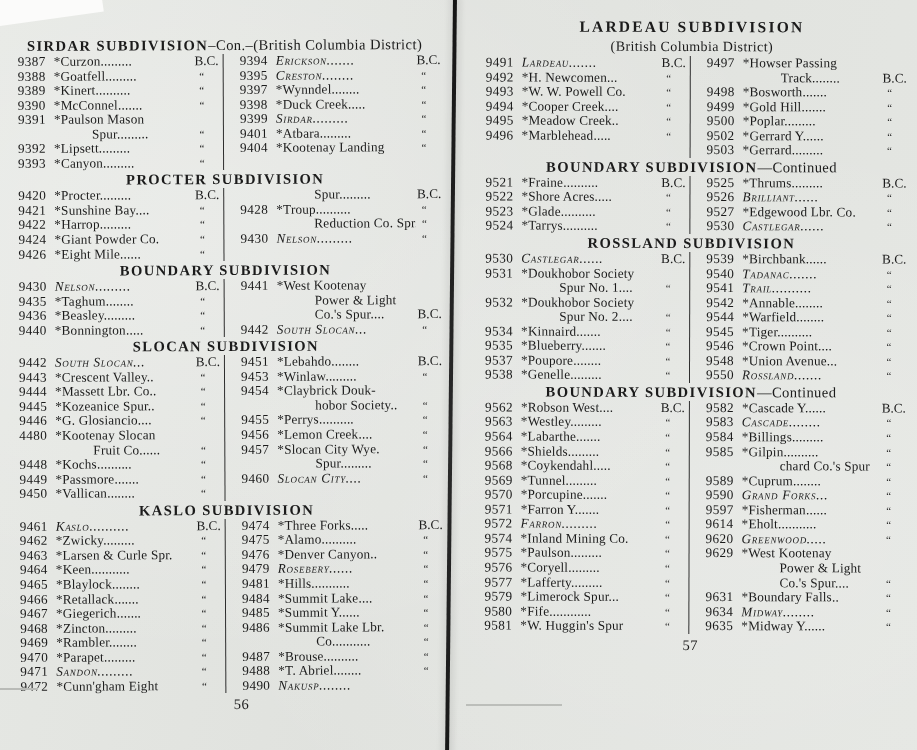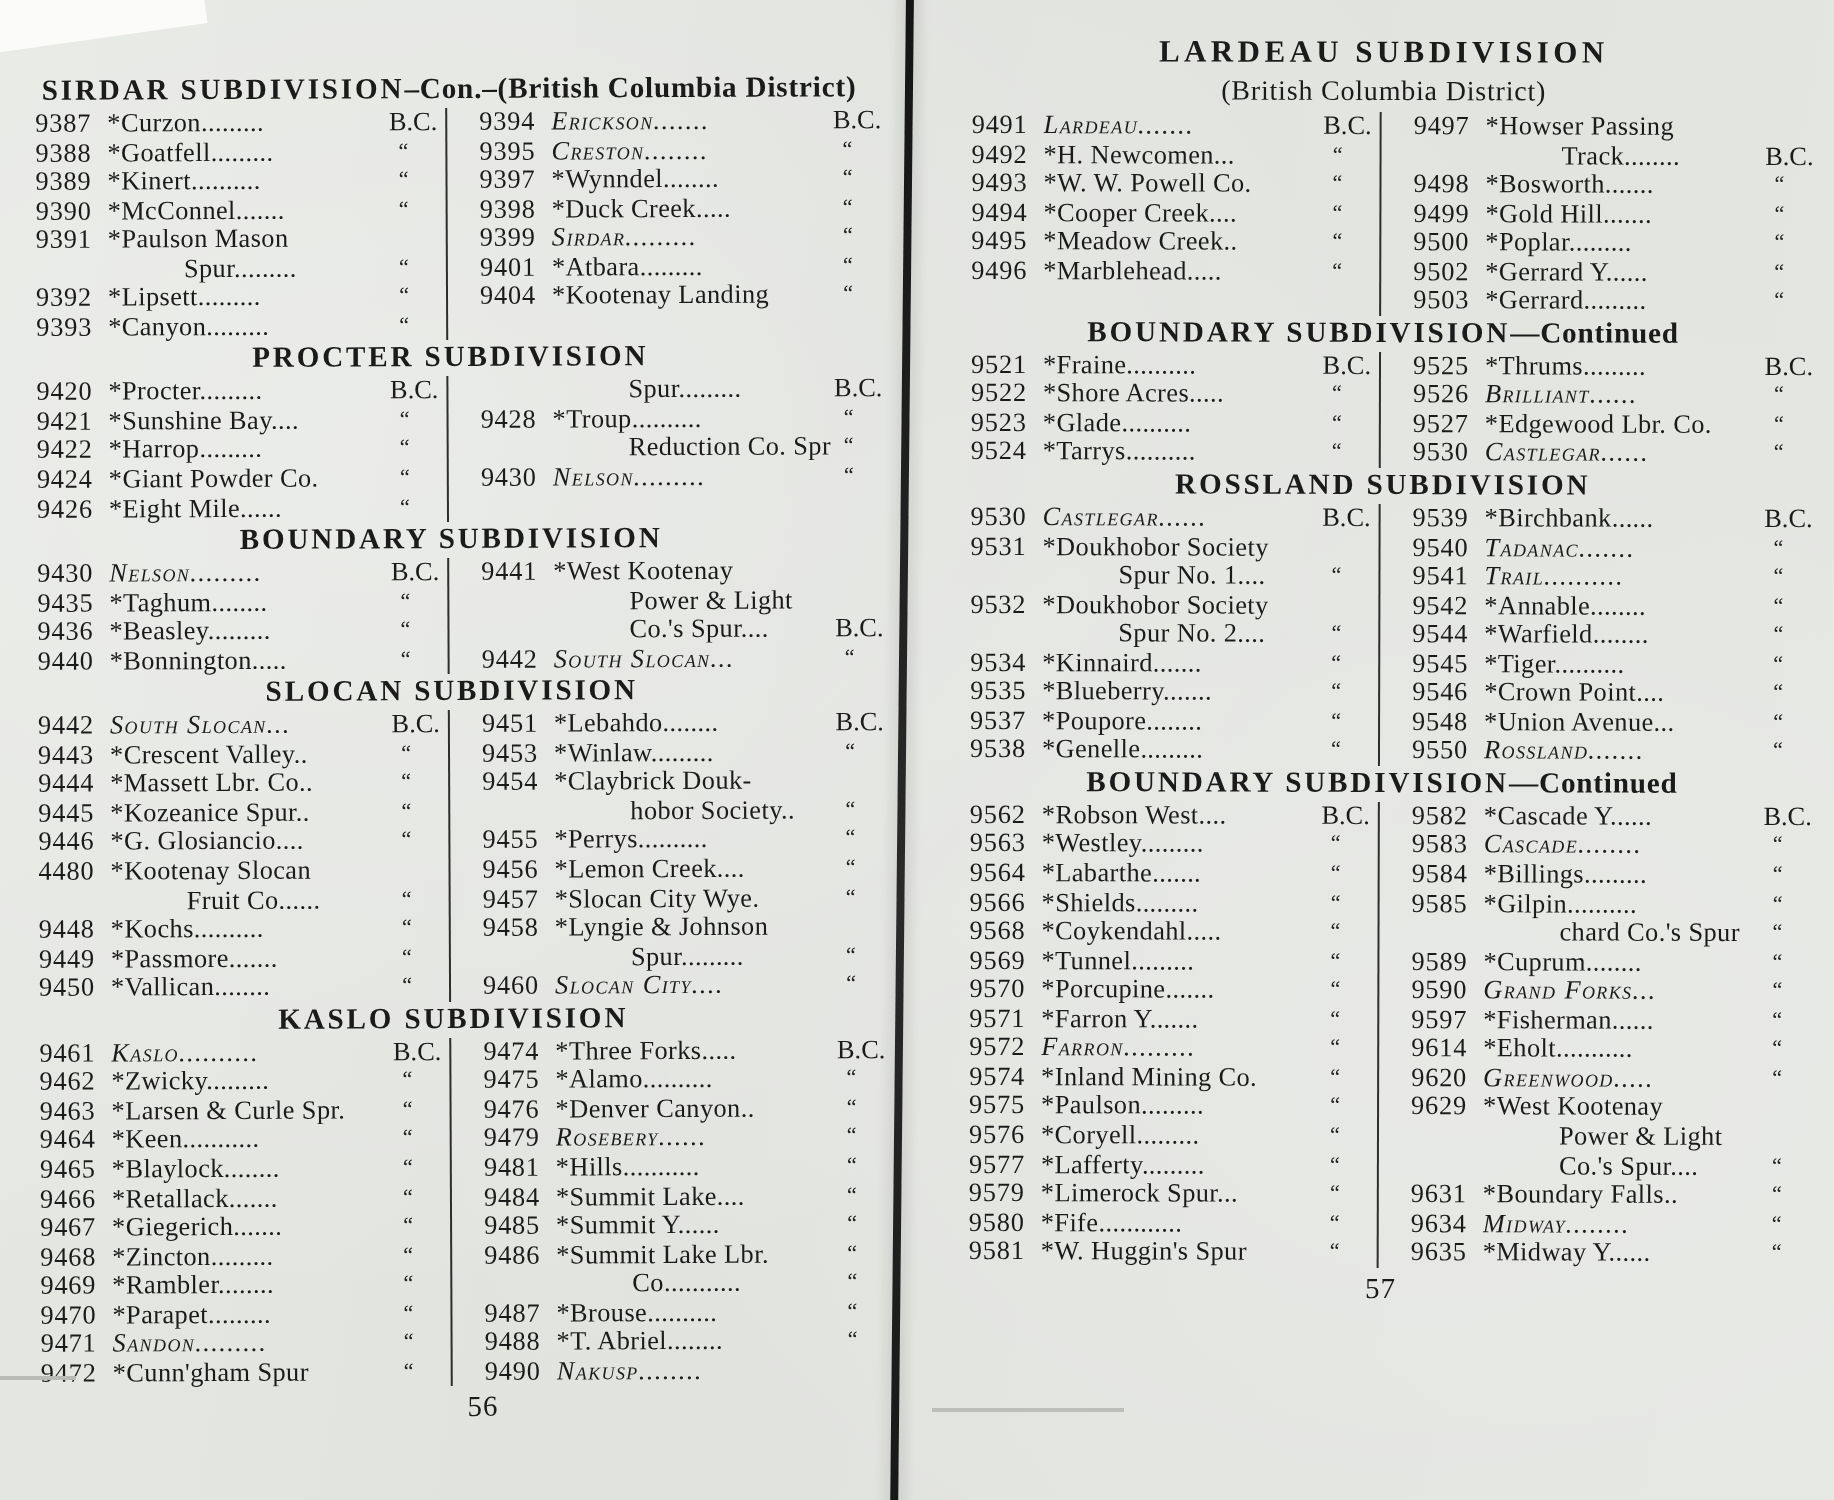--- a/index.html
+++ b/index.html
@@ -41,7 +41,7 @@
     text-align:center;font-weight:bold;font-size:14.6px;
     letter-spacing:1.4px;line-height:17px;white-space:nowrap;
   }
-  .section-heading .h-suffix{font-weight:bold;letter-spacing:0.4px;}
+  .section-heading .h-suffix{font-weight:normal;letter-spacing:0.4px;}
   .page-right .section:first-child .section-heading{font-size:15.5px;letter-spacing:2.2px;line-height:20px;}
   .subheading{text-align:center;font-size:14px;letter-spacing:0.4px;line-height:19px;}
   .cols{display:flex;align-items:stretch;}

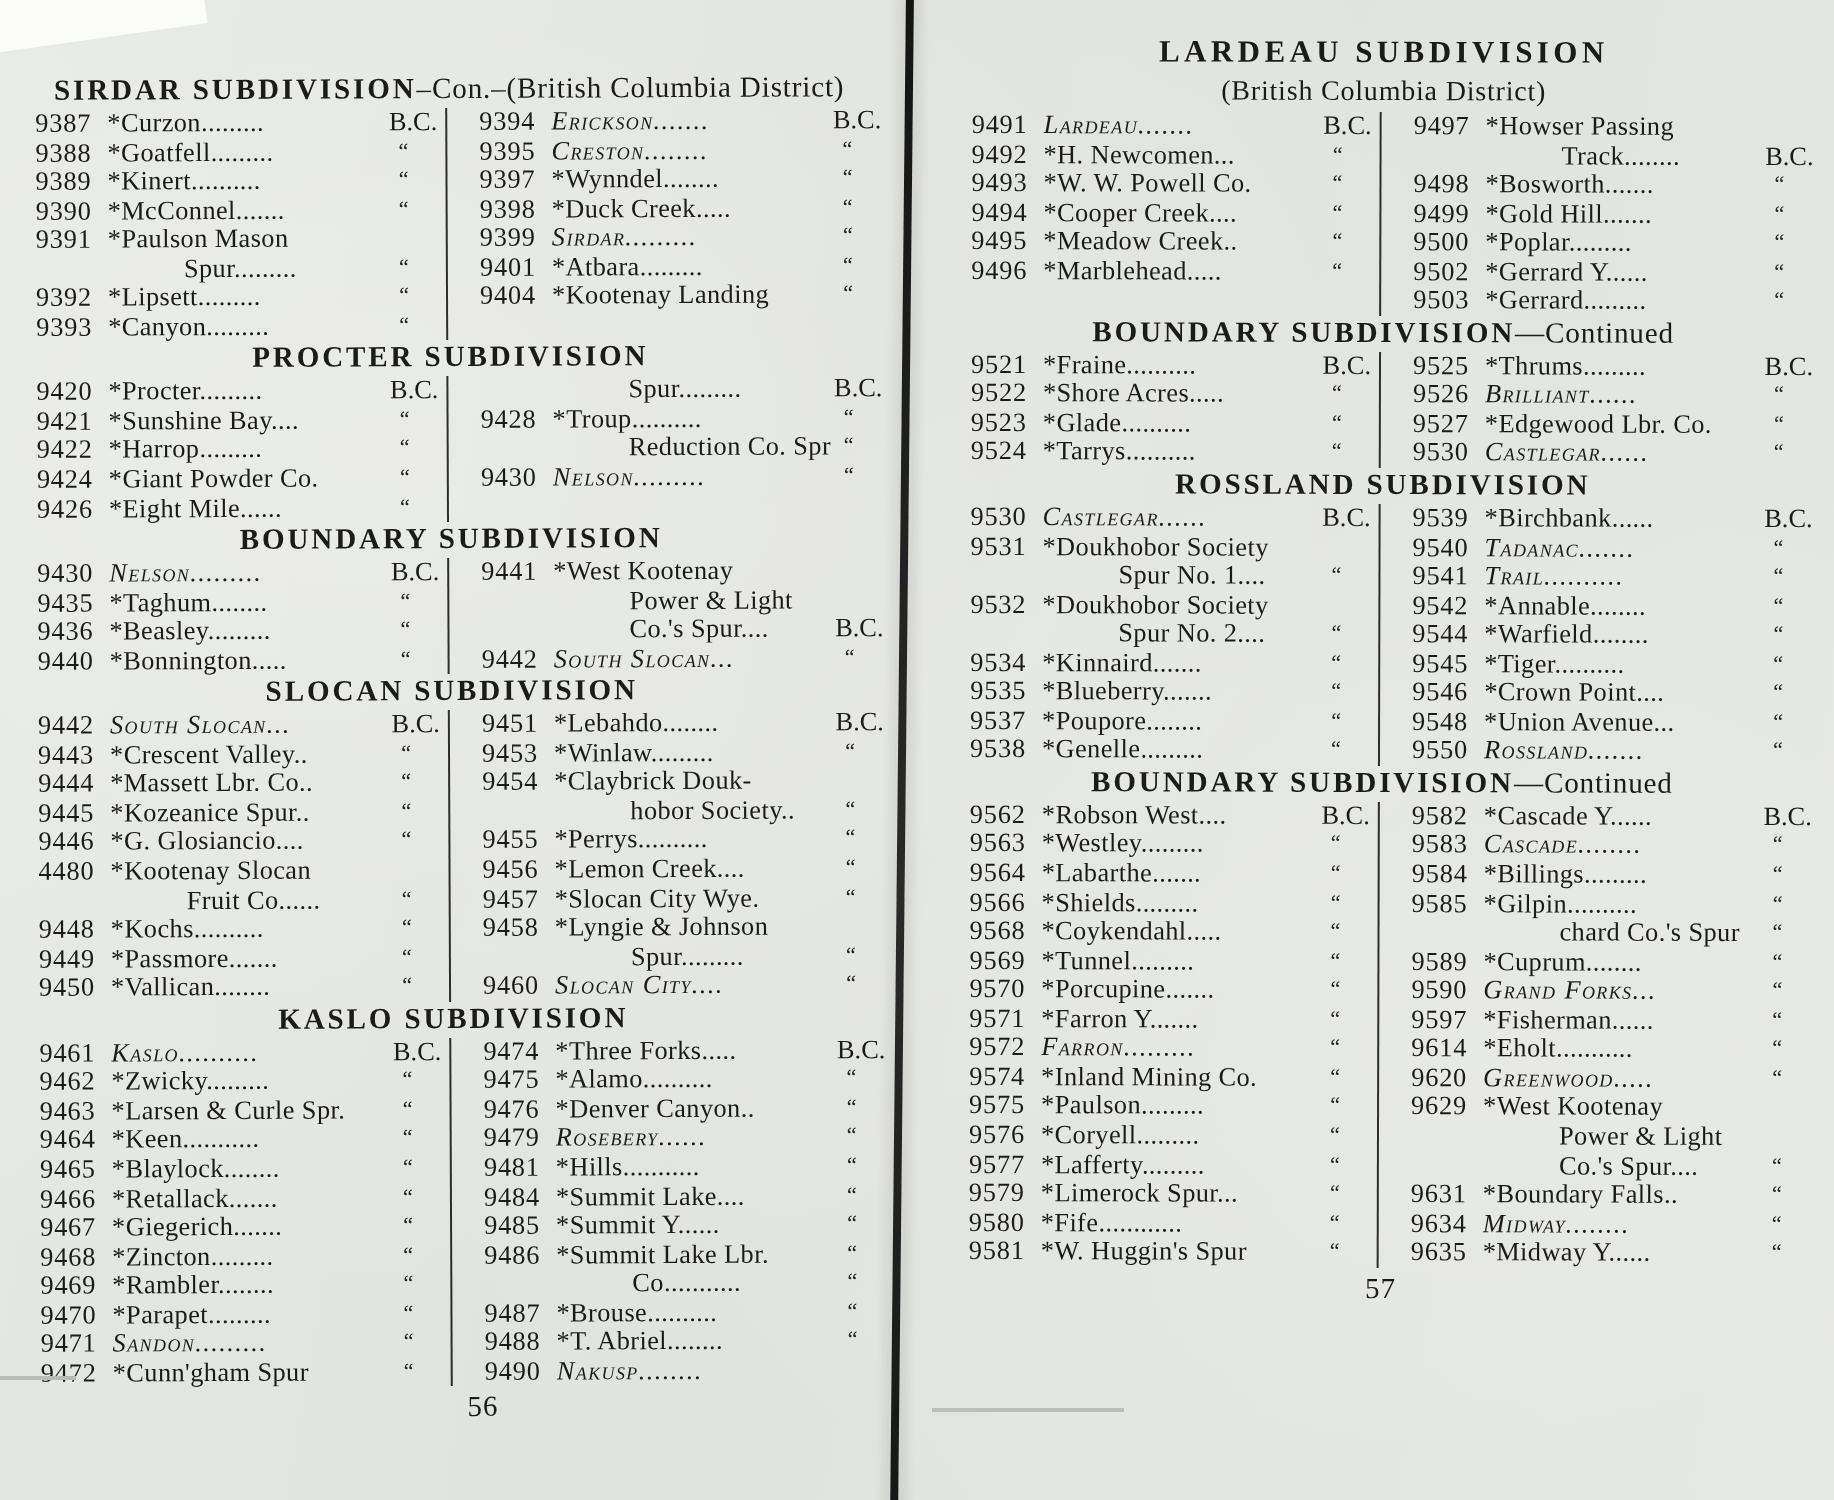--- a/index.html
+++ b/index.html
@@ -342,11 +342,6 @@
               <span class="prov ditto">“</span>
             </div>
             <div class="row">
-              <span class="num">9458</span>
-              <span class="name">*Lyngie &amp; Johnson</span>
-              <span class="prov"></span>
-            </div>
-            <div class="row">
               <span class="num"></span>
               <span class="name indent">Spur.........</span>
               <span class="prov ditto">“</span>

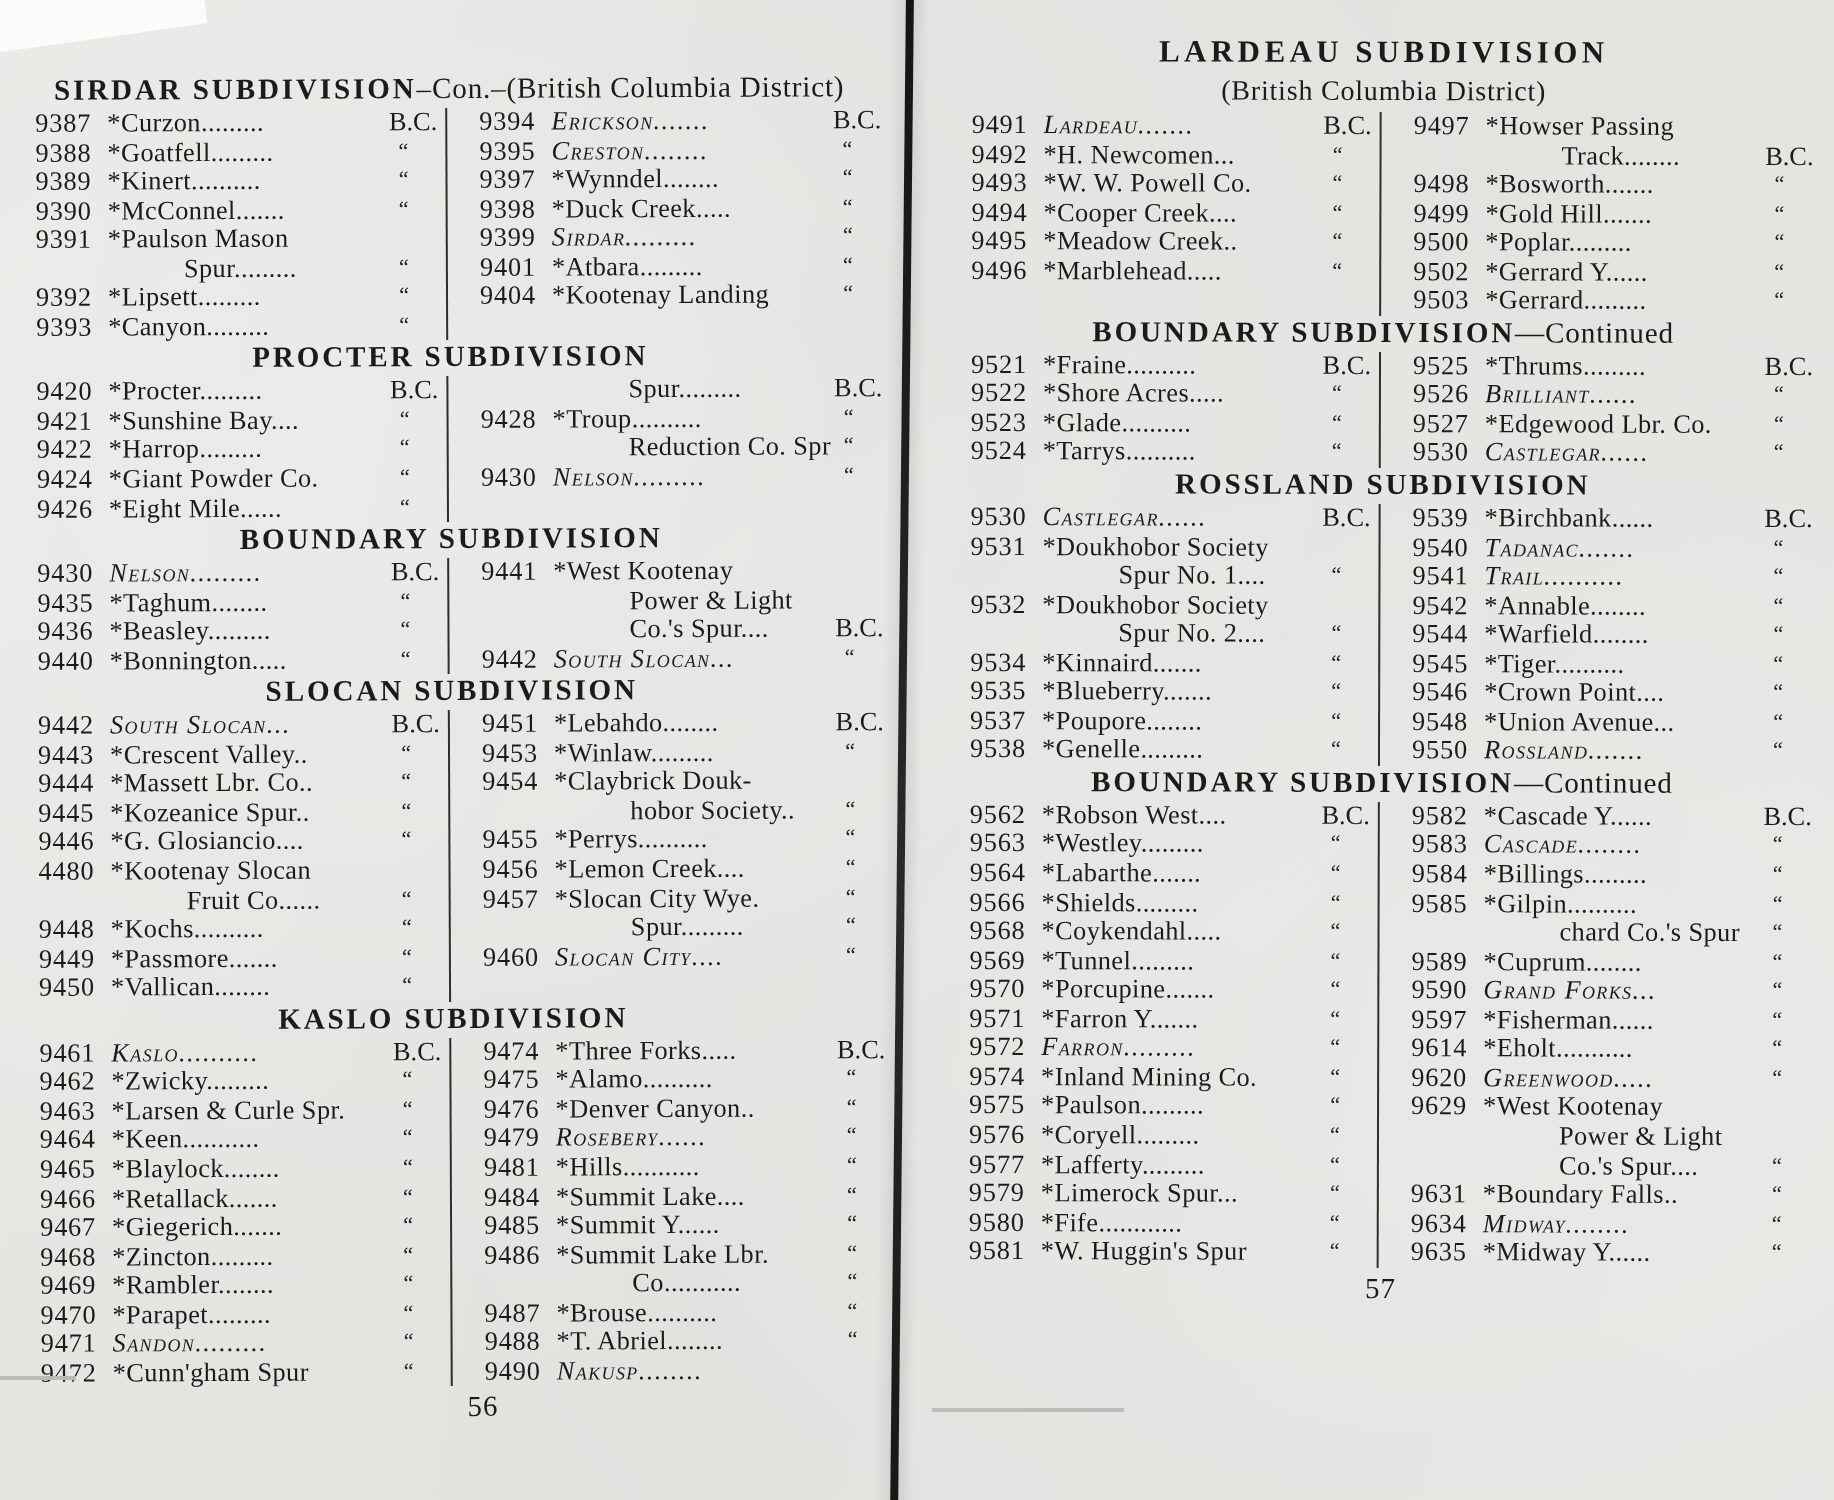--- a/index.html
+++ b/index.html
@@ -415,7 +415,7 @@
             </div>
             <div class="row">
               <span class="num">9472</span>
-              <span class="name">*Cunn'gham Spur</span>
+              <span class="name">*Cunn'gham Eight</span>
               <span class="prov ditto">“</span>
             </div>
           </div>

